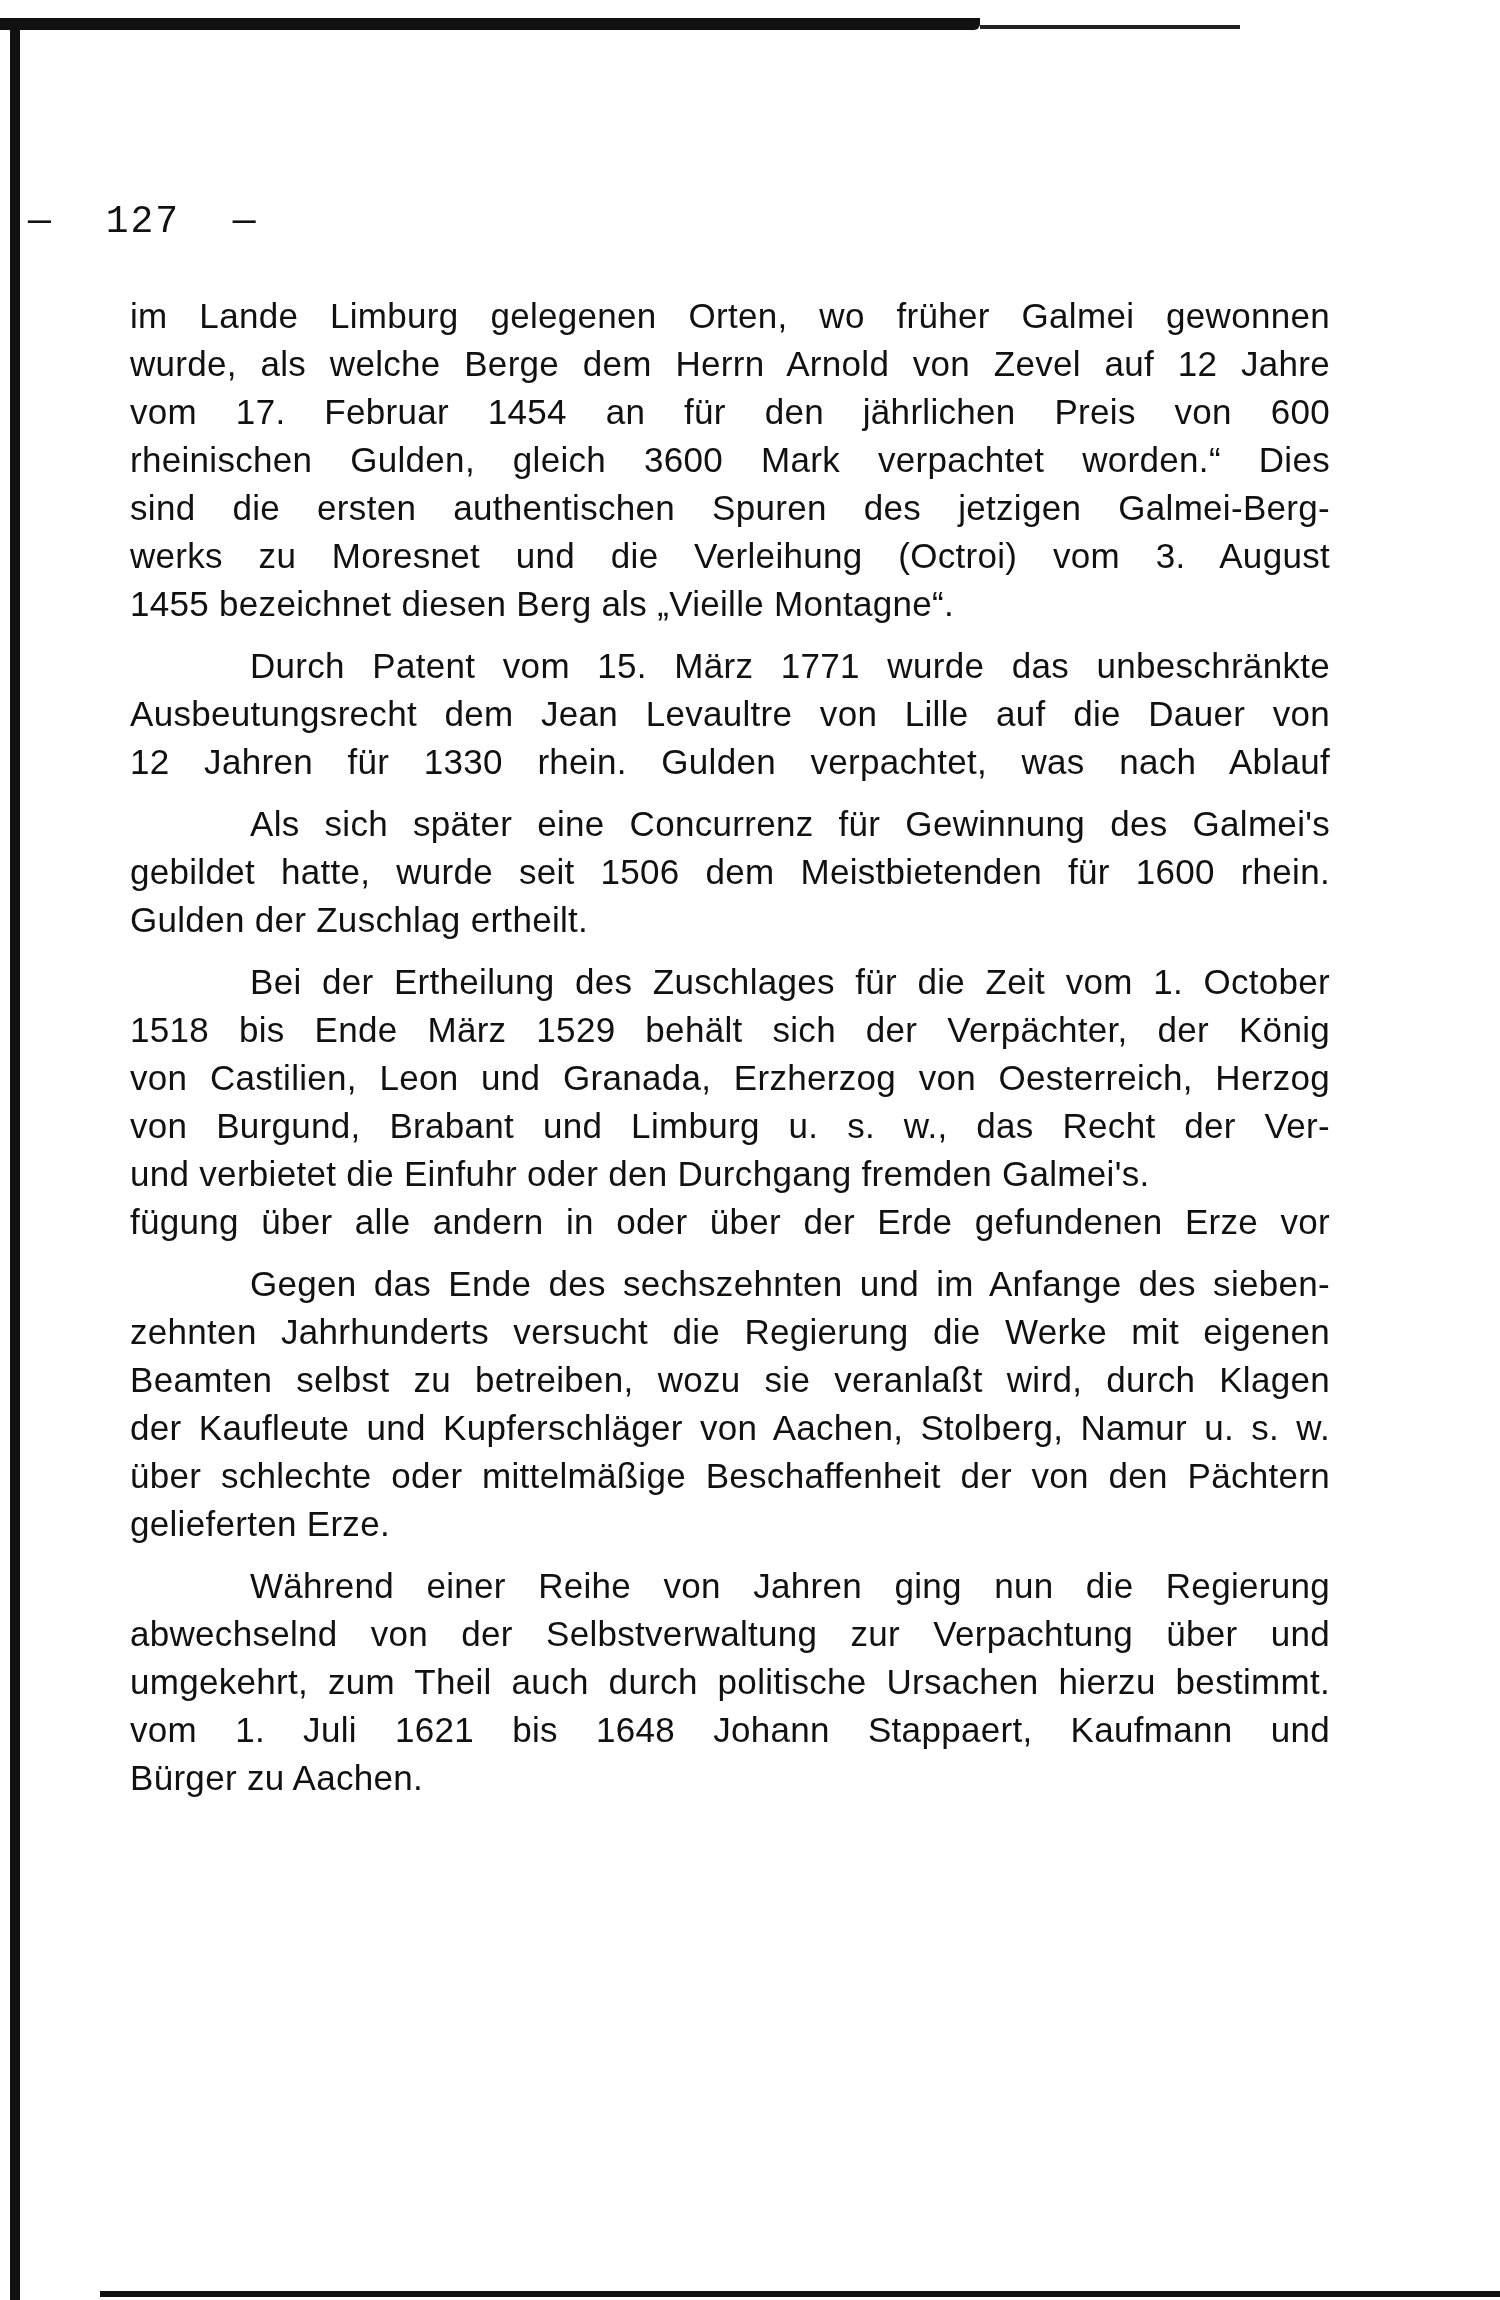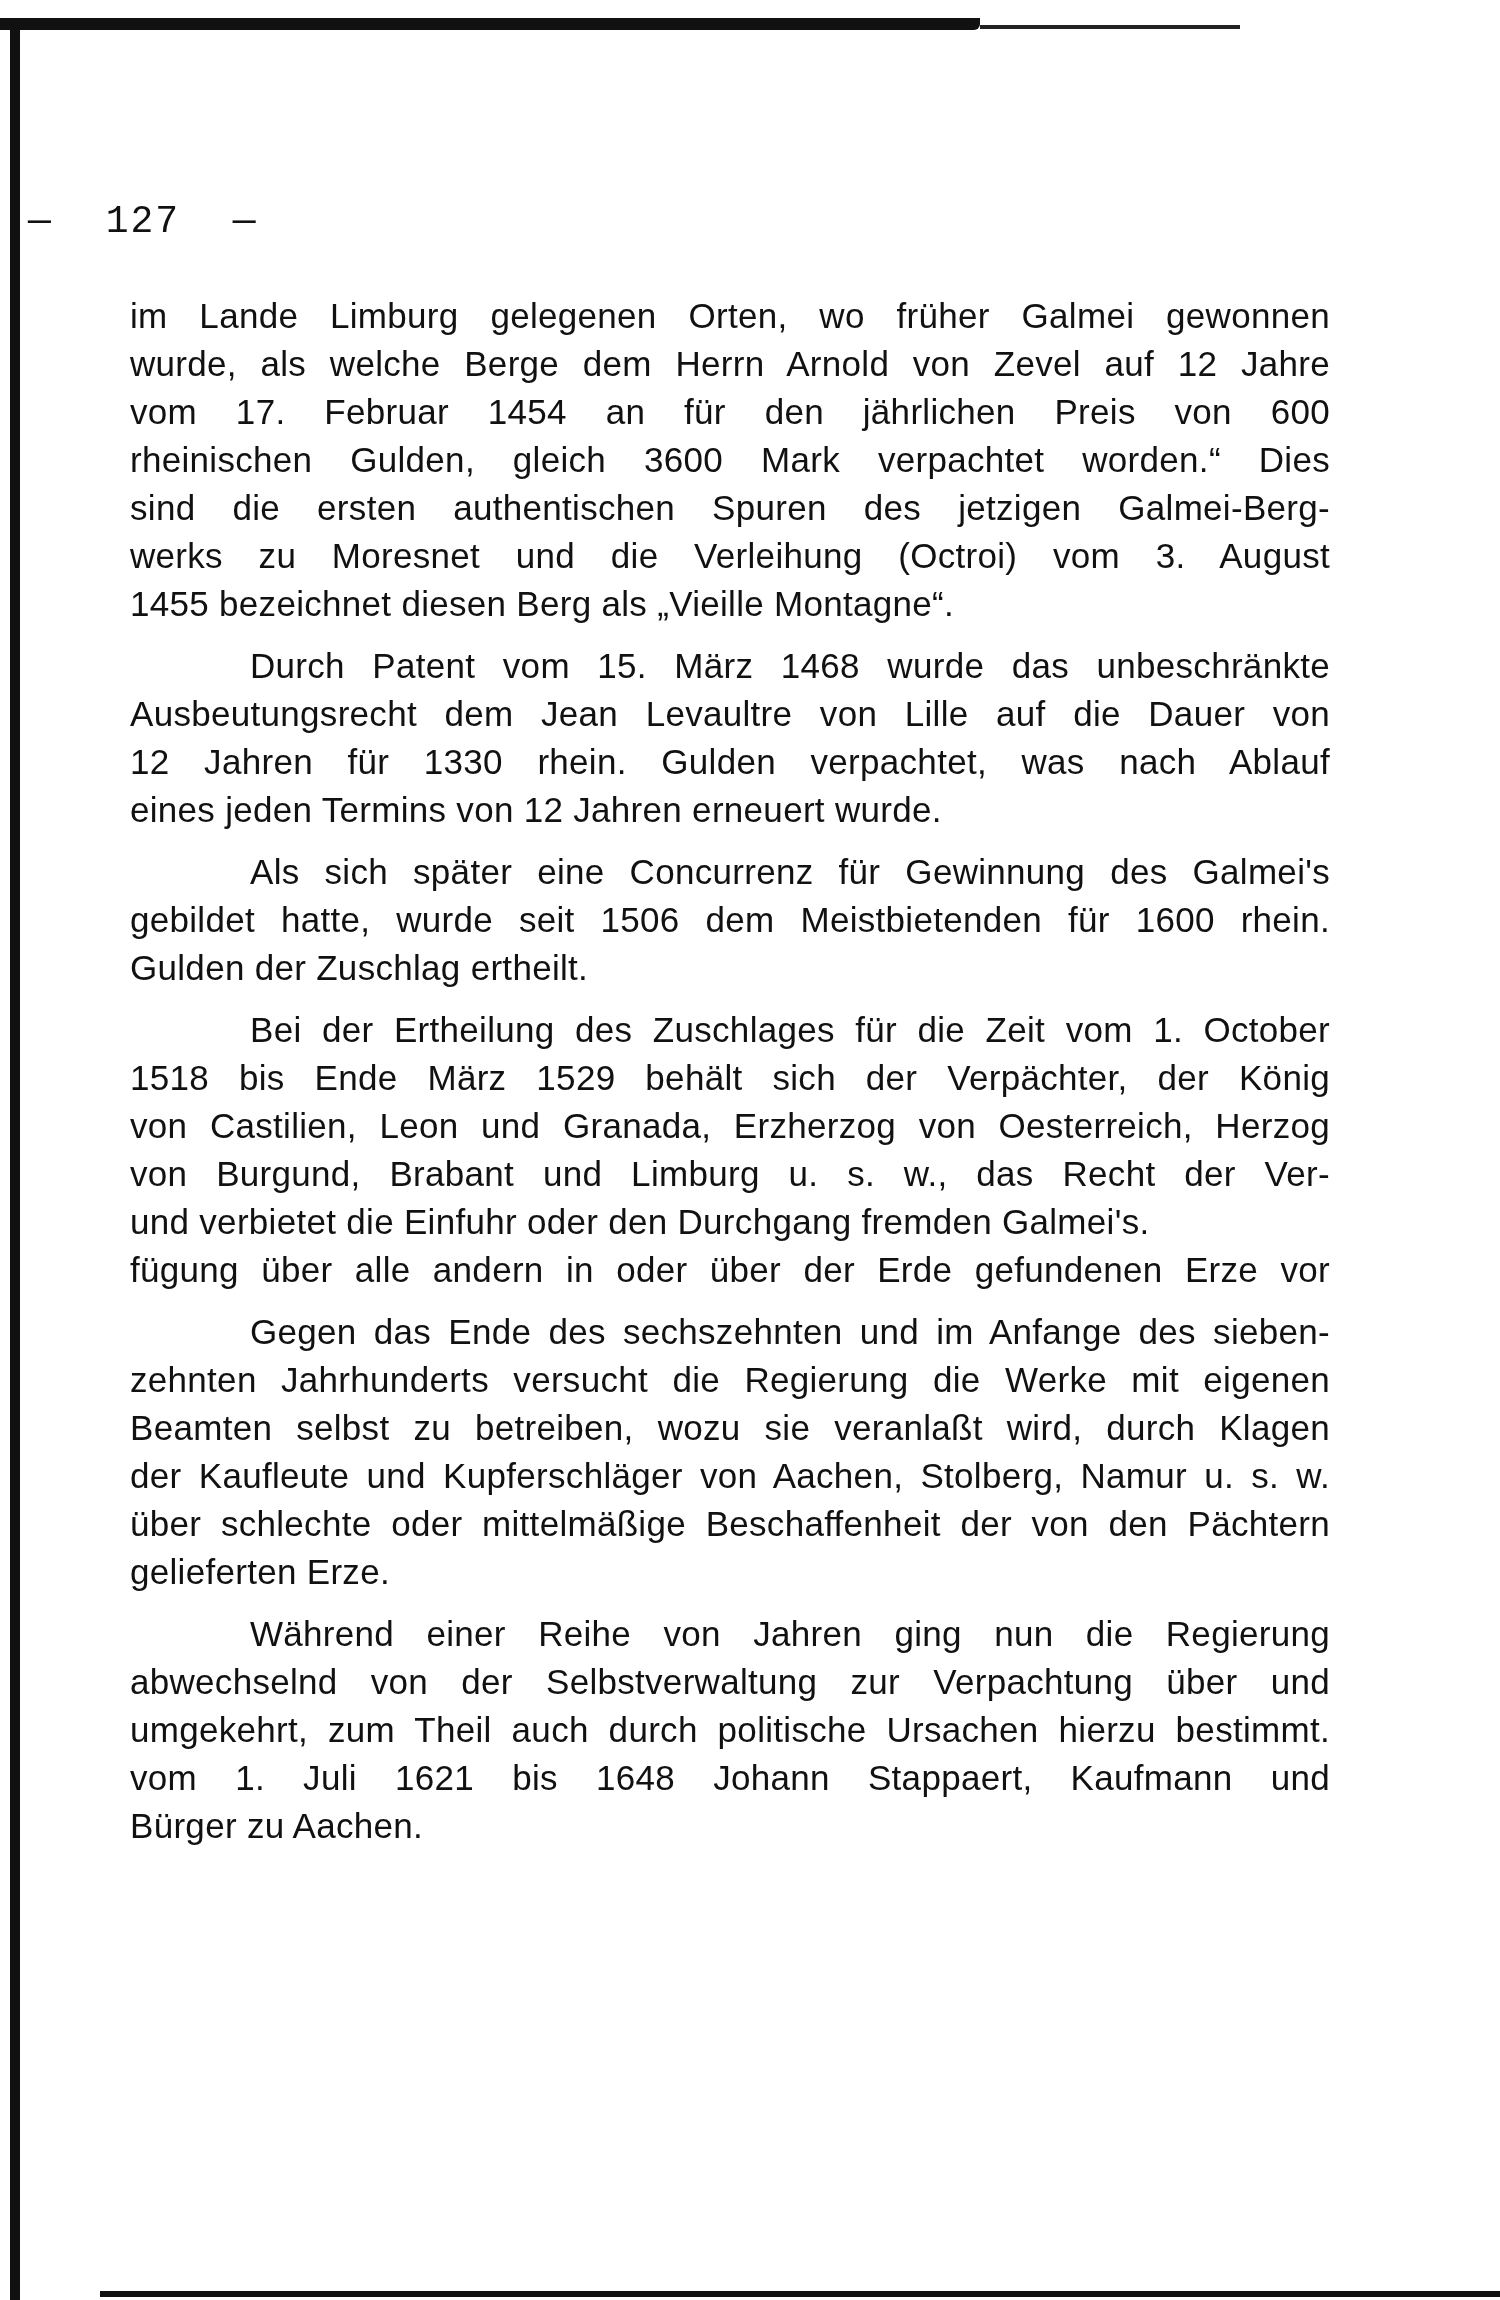--- a/index.html
+++ b/index.html
@@ -49,7 +49,7 @@
   <div class="para-gap"></div>
 
   <div class="paragraph">
-    <span class="line indent">Durch Patent vom 15. März 1468 wurde das unbeschränkte</span>
+    <span class="line indent">Durch Patent vom 15. März 1771 wurde das unbeschränkte</span>
     <span class="line">Ausbeutungsrecht dem Jean Levaultre von Lille auf die Dauer von</span>
     <span class="line">12 Jahren für 1330 rhein. Gulden verpachtet, was nach Ablauf</span>
     <span class="line last">eines jeden Termins von 12 Jahren erneuert wurde.</span>

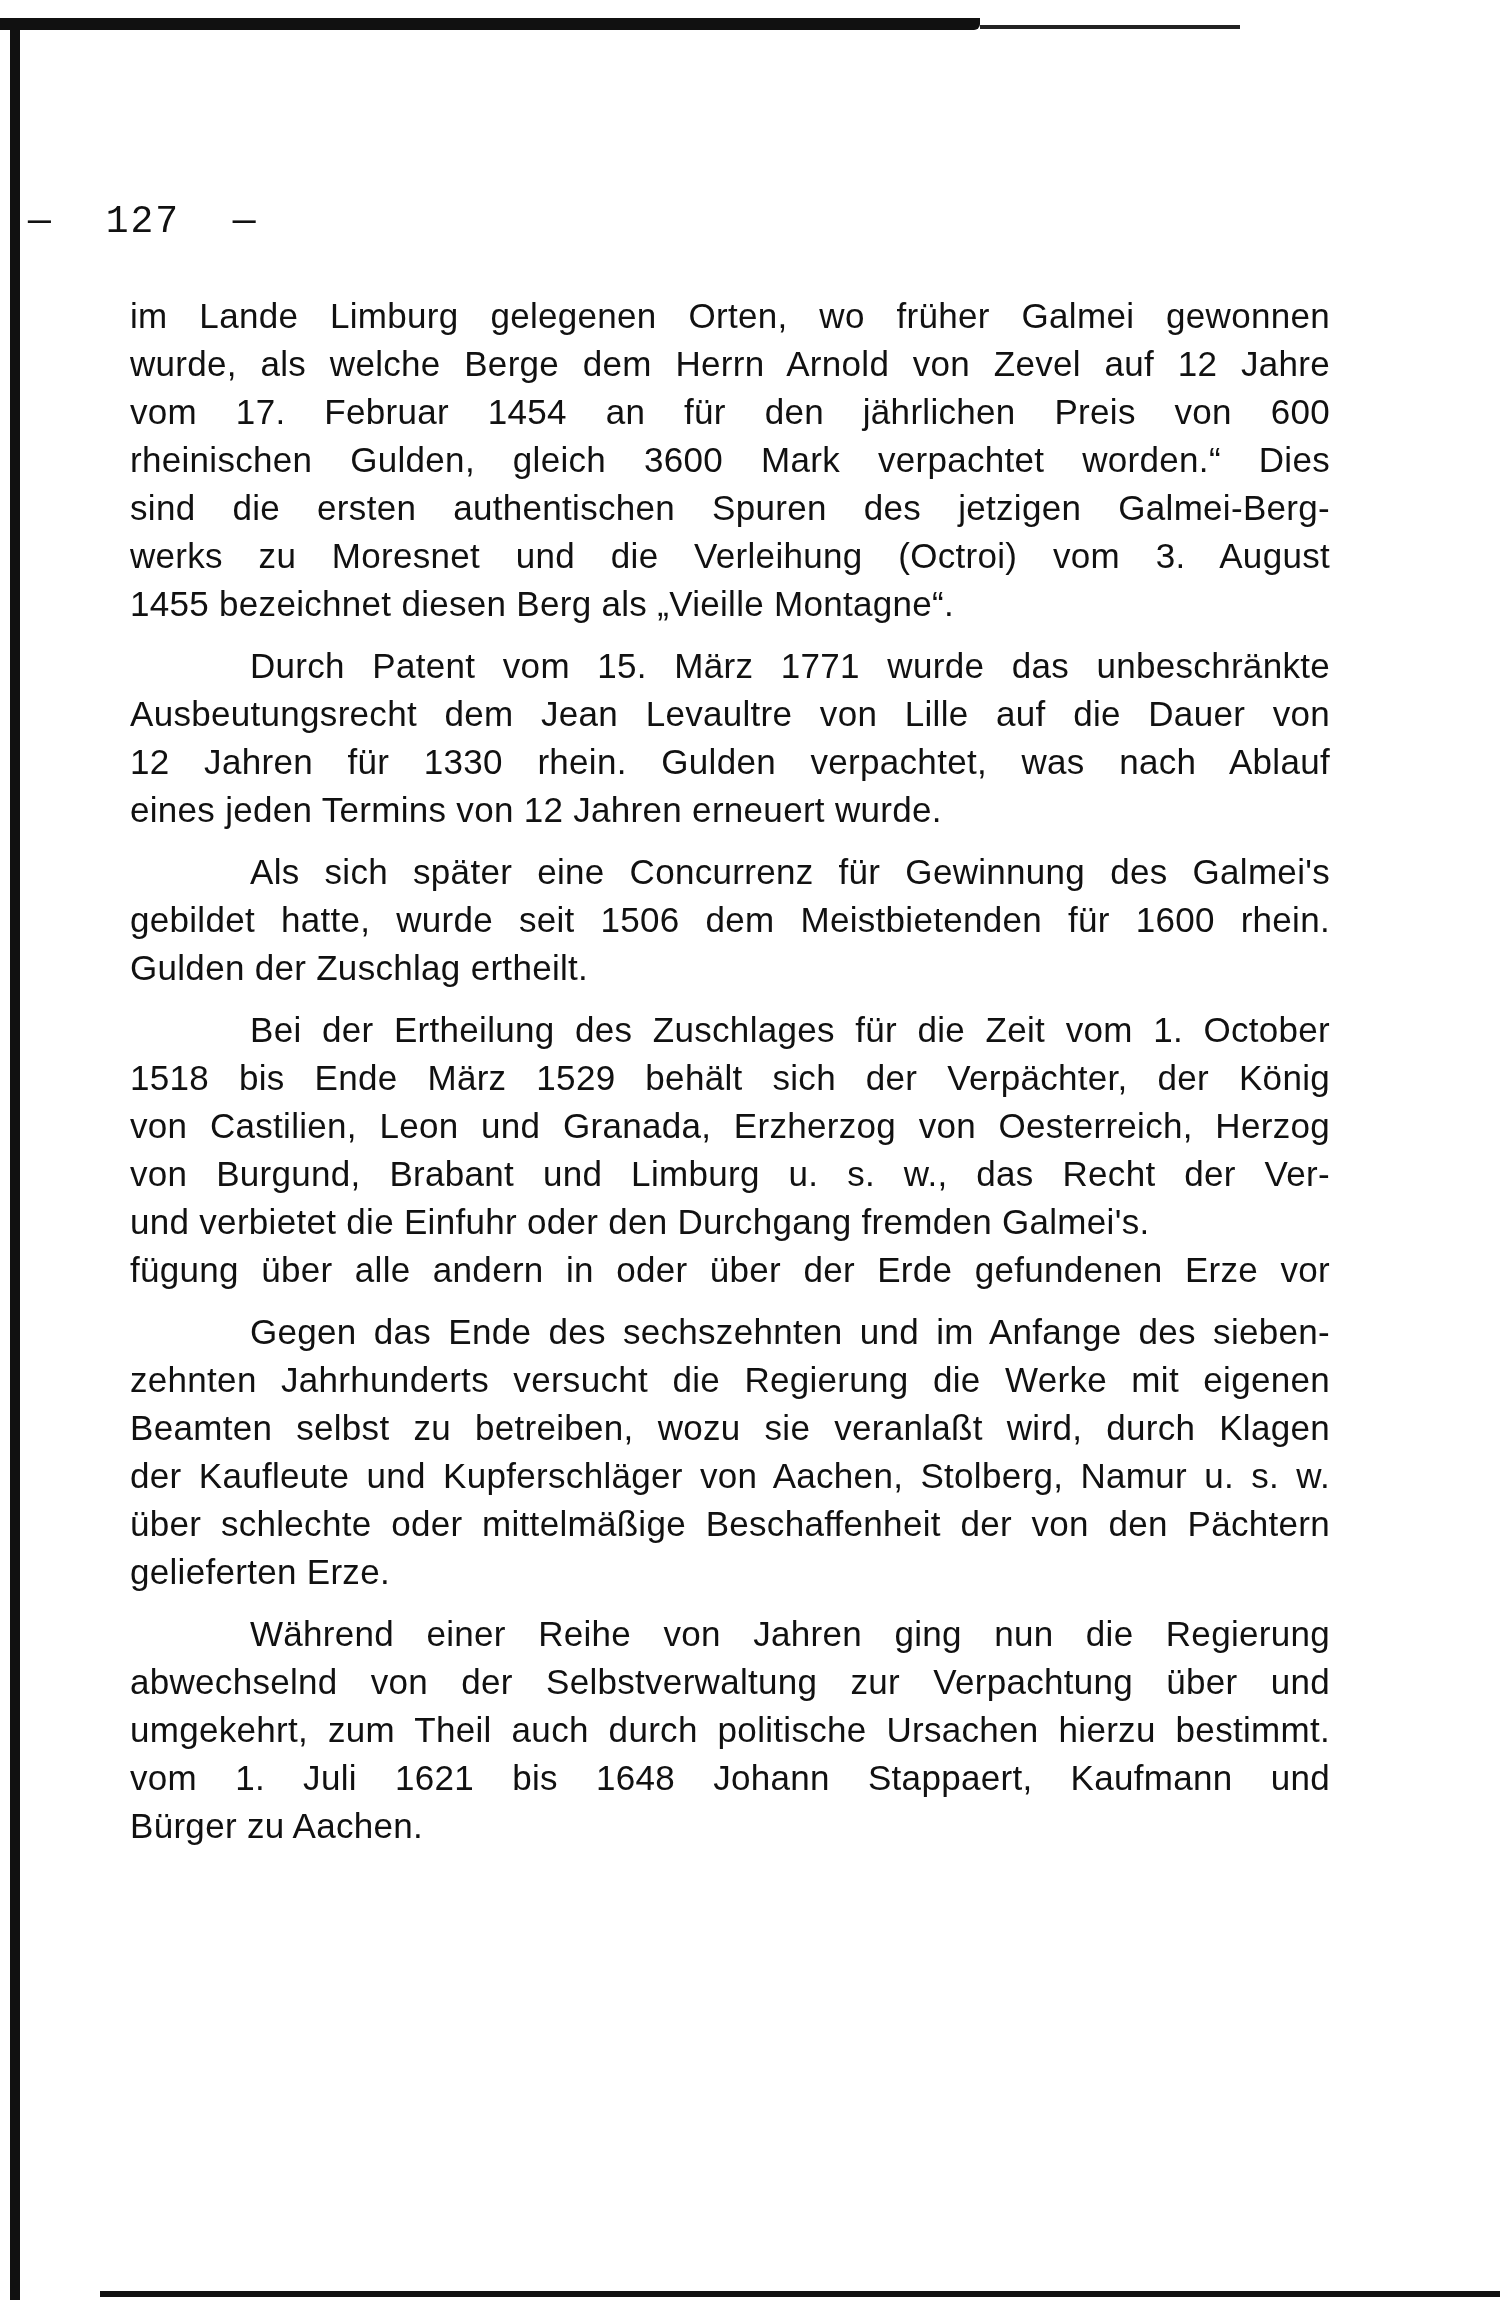--- a/index.html
+++ b/index.html
@@ -52,7 +52,6 @@
     <span class="line indent">Durch Patent vom 15. März 1771 wurde das unbeschränkte</span>
     <span class="line">Ausbeutungsrecht dem Jean Levaultre von Lille auf die Dauer von</span>
     <span class="line">12 Jahren für 1330 rhein. Gulden verpachtet, was nach Ablauf</span>
-    <span class="line last">eines jeden Termins von 12 Jahren erneuert wurde.</span>
   </div>
   <div class="para-gap"></div>
 

